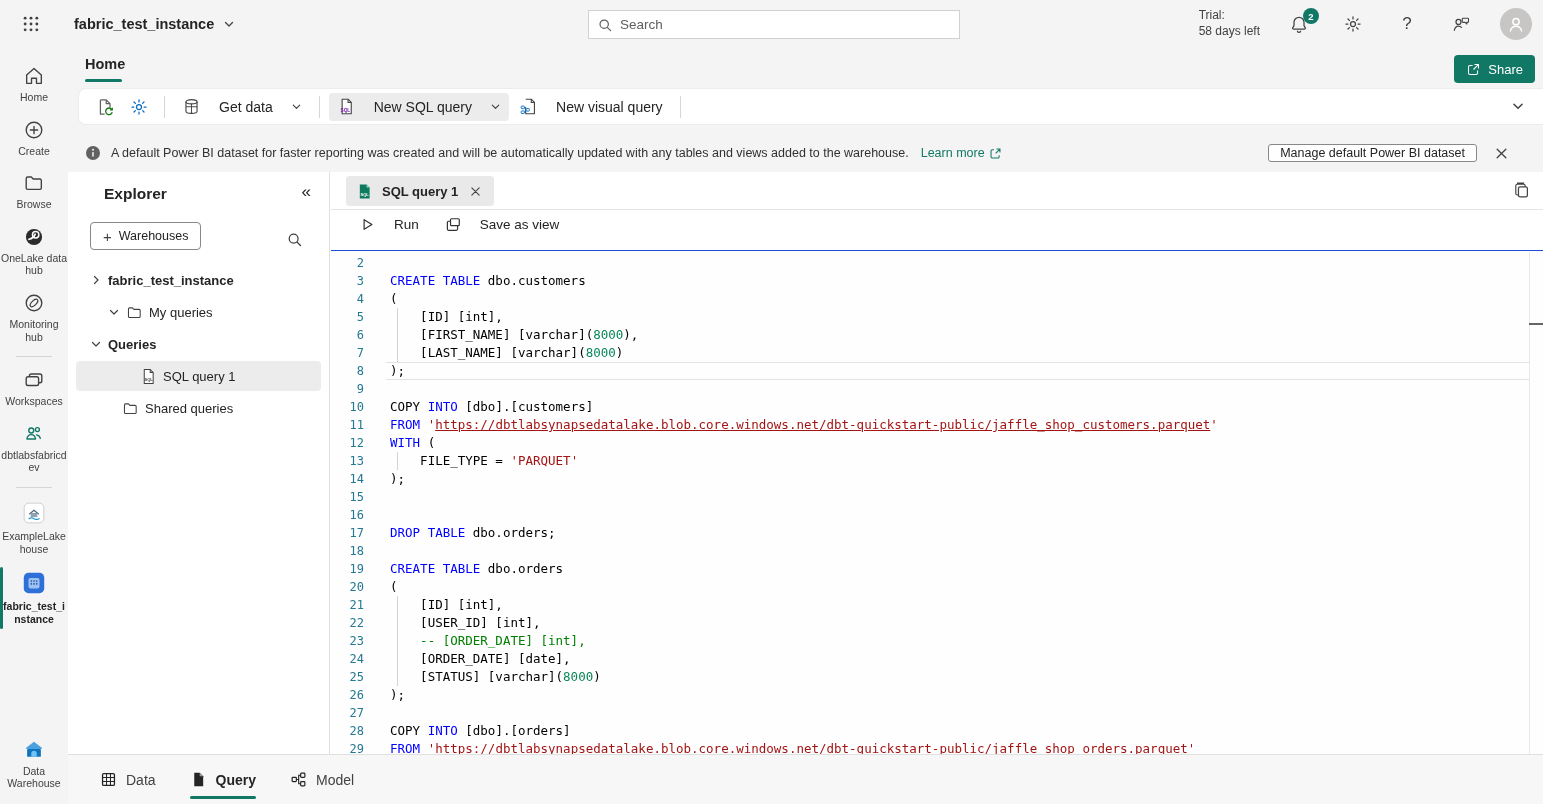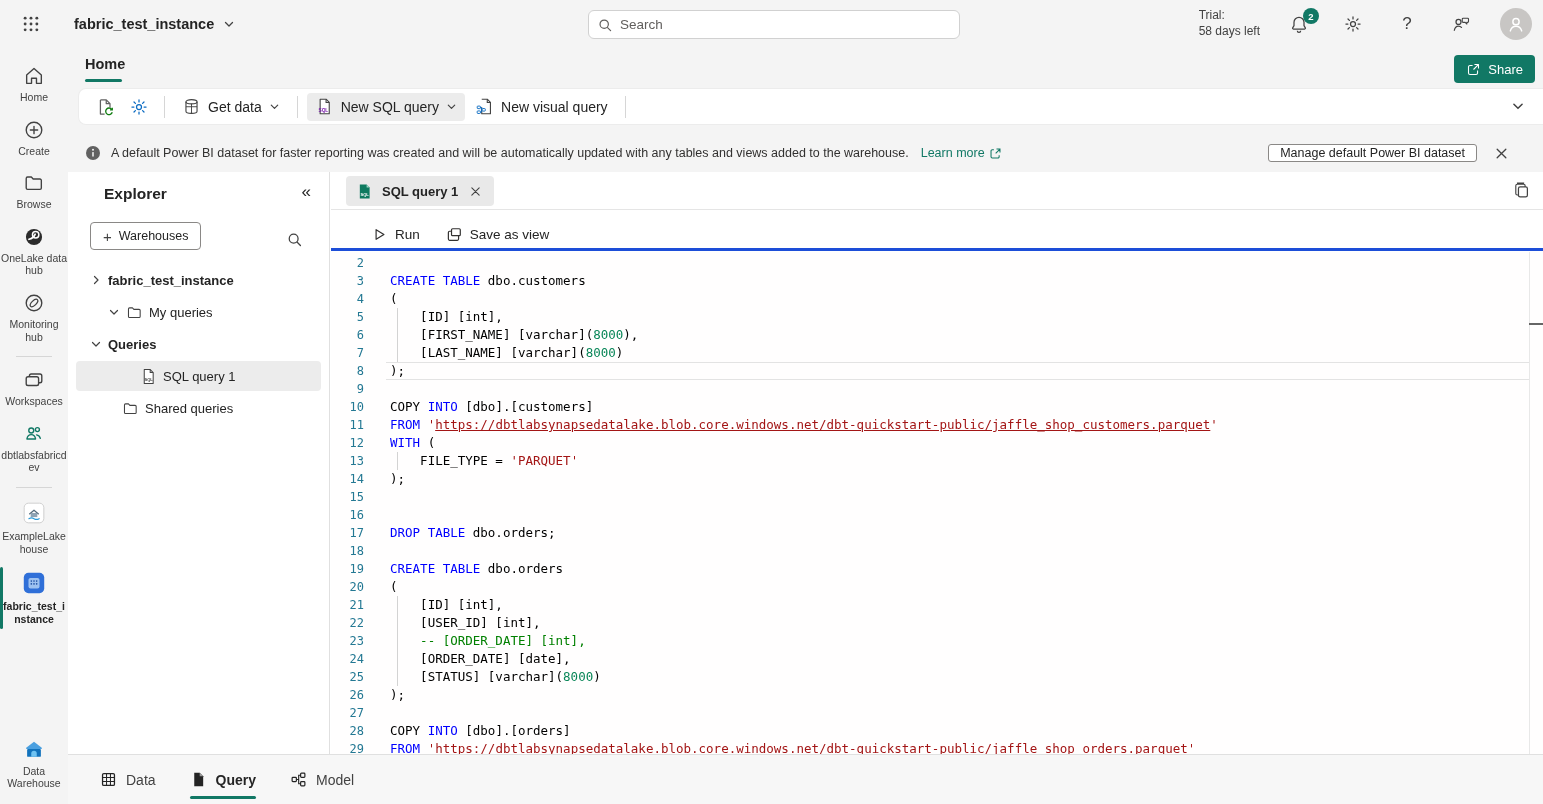--- a/index.html
+++ b/index.html
@@ -14,7 +14,7 @@
   .waffle-btn { position:absolute; left:14px; top:8px; width:34px; height:32px; display:flex; align-items:center; justify-content:center; cursor:pointer; }
   .app-name-grp { position:absolute; left:74px; top:0; height:48px; display:flex; align-items:center; gap:9px; cursor:pointer; }
   .app-name { font-size:14.5px; font-weight:600; color:#242424; }
-  .search-box { position:absolute; left:588px; top:10px; width:372px; height:29px; background:#fff; border:1px solid #d1d1d1; border-radius:6px; display:flex; align-items:center; padding:0 8px; gap:7px; }
+  .search-box { position:absolute; left:588px; top:10px; width:372px; height:29px; background:#fff; border:1px solid #d1d1d1; border-radius:0; display:flex; align-items:center; padding:0 8px; gap:7px; }
   .search-box input { border:none; outline:none; flex:1; font-size:13.5px; font-family:inherit; color:#424242; background:transparent; }
   .search-box input::placeholder { color:#605e5c; }
   .topbar-right { position:absolute; right:0; top:0; height:48px; display:flex; align-items:center; padding-right:11px; gap:24px; }

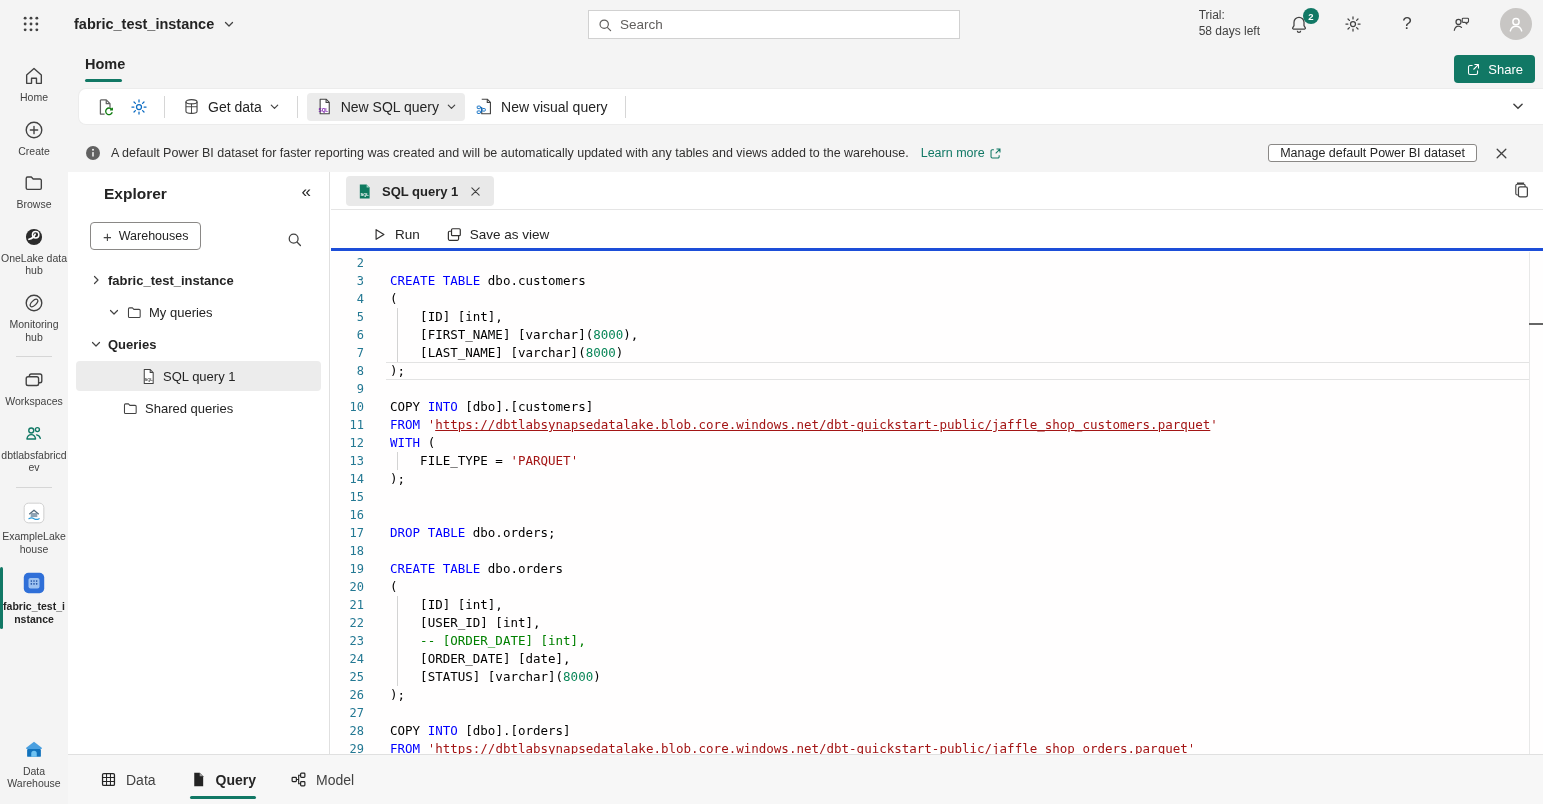--- a/index.html
+++ b/index.html
@@ -42,7 +42,7 @@
   .ribbon-underline { position:absolute; left:17px; top:31px; width:37px; height:3px; border-radius:2px; background:#117865; }
   .share-btn { position:absolute; right:8px; top:7px; height:28px; background:#117865; color:#fff; border:none; border-radius:4px; font-size:13px; font-family:inherit; display:flex; align-items:center; gap:7px; padding:0 12px; cursor:pointer; }
   .toolbar-pill { position:absolute; top:40px; left:10px; right:0; height:37px; background:#fff; border:1px solid #ececec; border-right:none; border-radius:8px 0 0 8px; display:flex; align-items:center; padding:0 10px; gap:2px; }
-  .tbtn { height:28px; display:flex; align-items:center; gap:7px; padding:0 8px; border-radius:4px; font-size:14px; color:#242424; cursor:pointer; white-space:nowrap; }
+  .tbtn { height:28px; display:flex; align-items:center; gap:18px; padding:0 8px; border-radius:4px; font-size:14px; color:#242424; cursor:pointer; white-space:nowrap; }
   .tbtn.gray { background:#ececec; }
   .tb-divider { width:1px; height:22px; background:#d6d6d6; margin:0 7px; }
   .pill-chevron { position:absolute; right:18px; top:10px; cursor:pointer; }

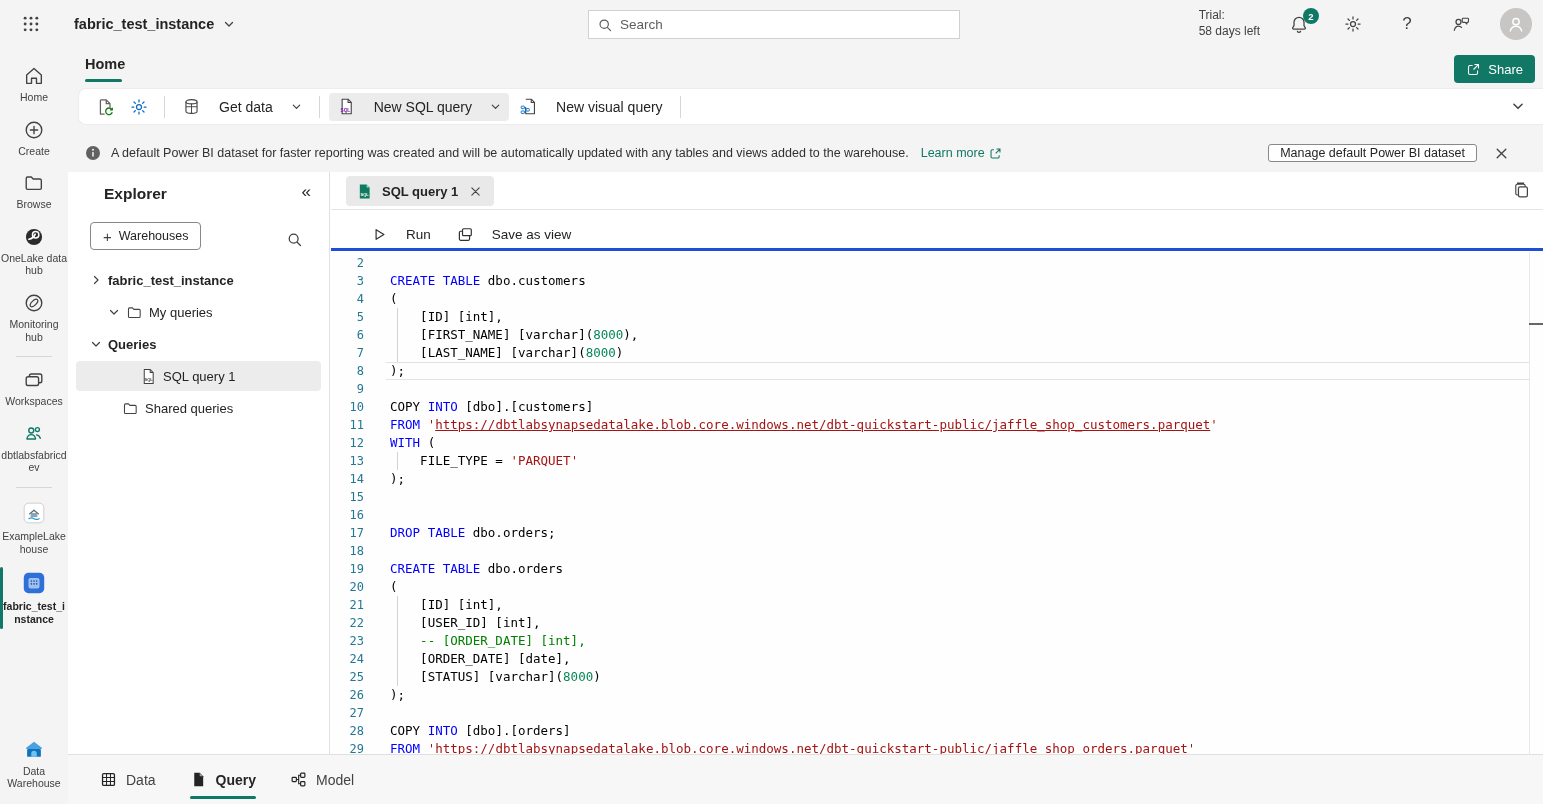--- a/index.html
+++ b/index.html
@@ -81,7 +81,7 @@
   .query-tab .label { font-size:13px; font-weight:600; color:#242424; }
   .tab-close { display:flex; align-items:center; cursor:pointer; padding:3px; }
   .copy-btn { position:absolute; right:12px; top:9px; cursor:pointer; }
-  .runbar { position:relative; height:41px; border-bottom:3px solid #1d4ed8; display:flex; align-items:flex-end; padding-left:32px; gap:10px; }
+  .runbar { position:relative; height:41px; border-bottom:1px solid #1d4ed8; display:flex; align-items:flex-start; padding-left:20px; gap:10px; }
   .runbar .tbtn { font-size:13.5px; }
   
   .editor { position:absolute; top:80px; left:0; right:0; bottom:0; overflow:hidden; padding-top:2px; background:#fffefe; }

